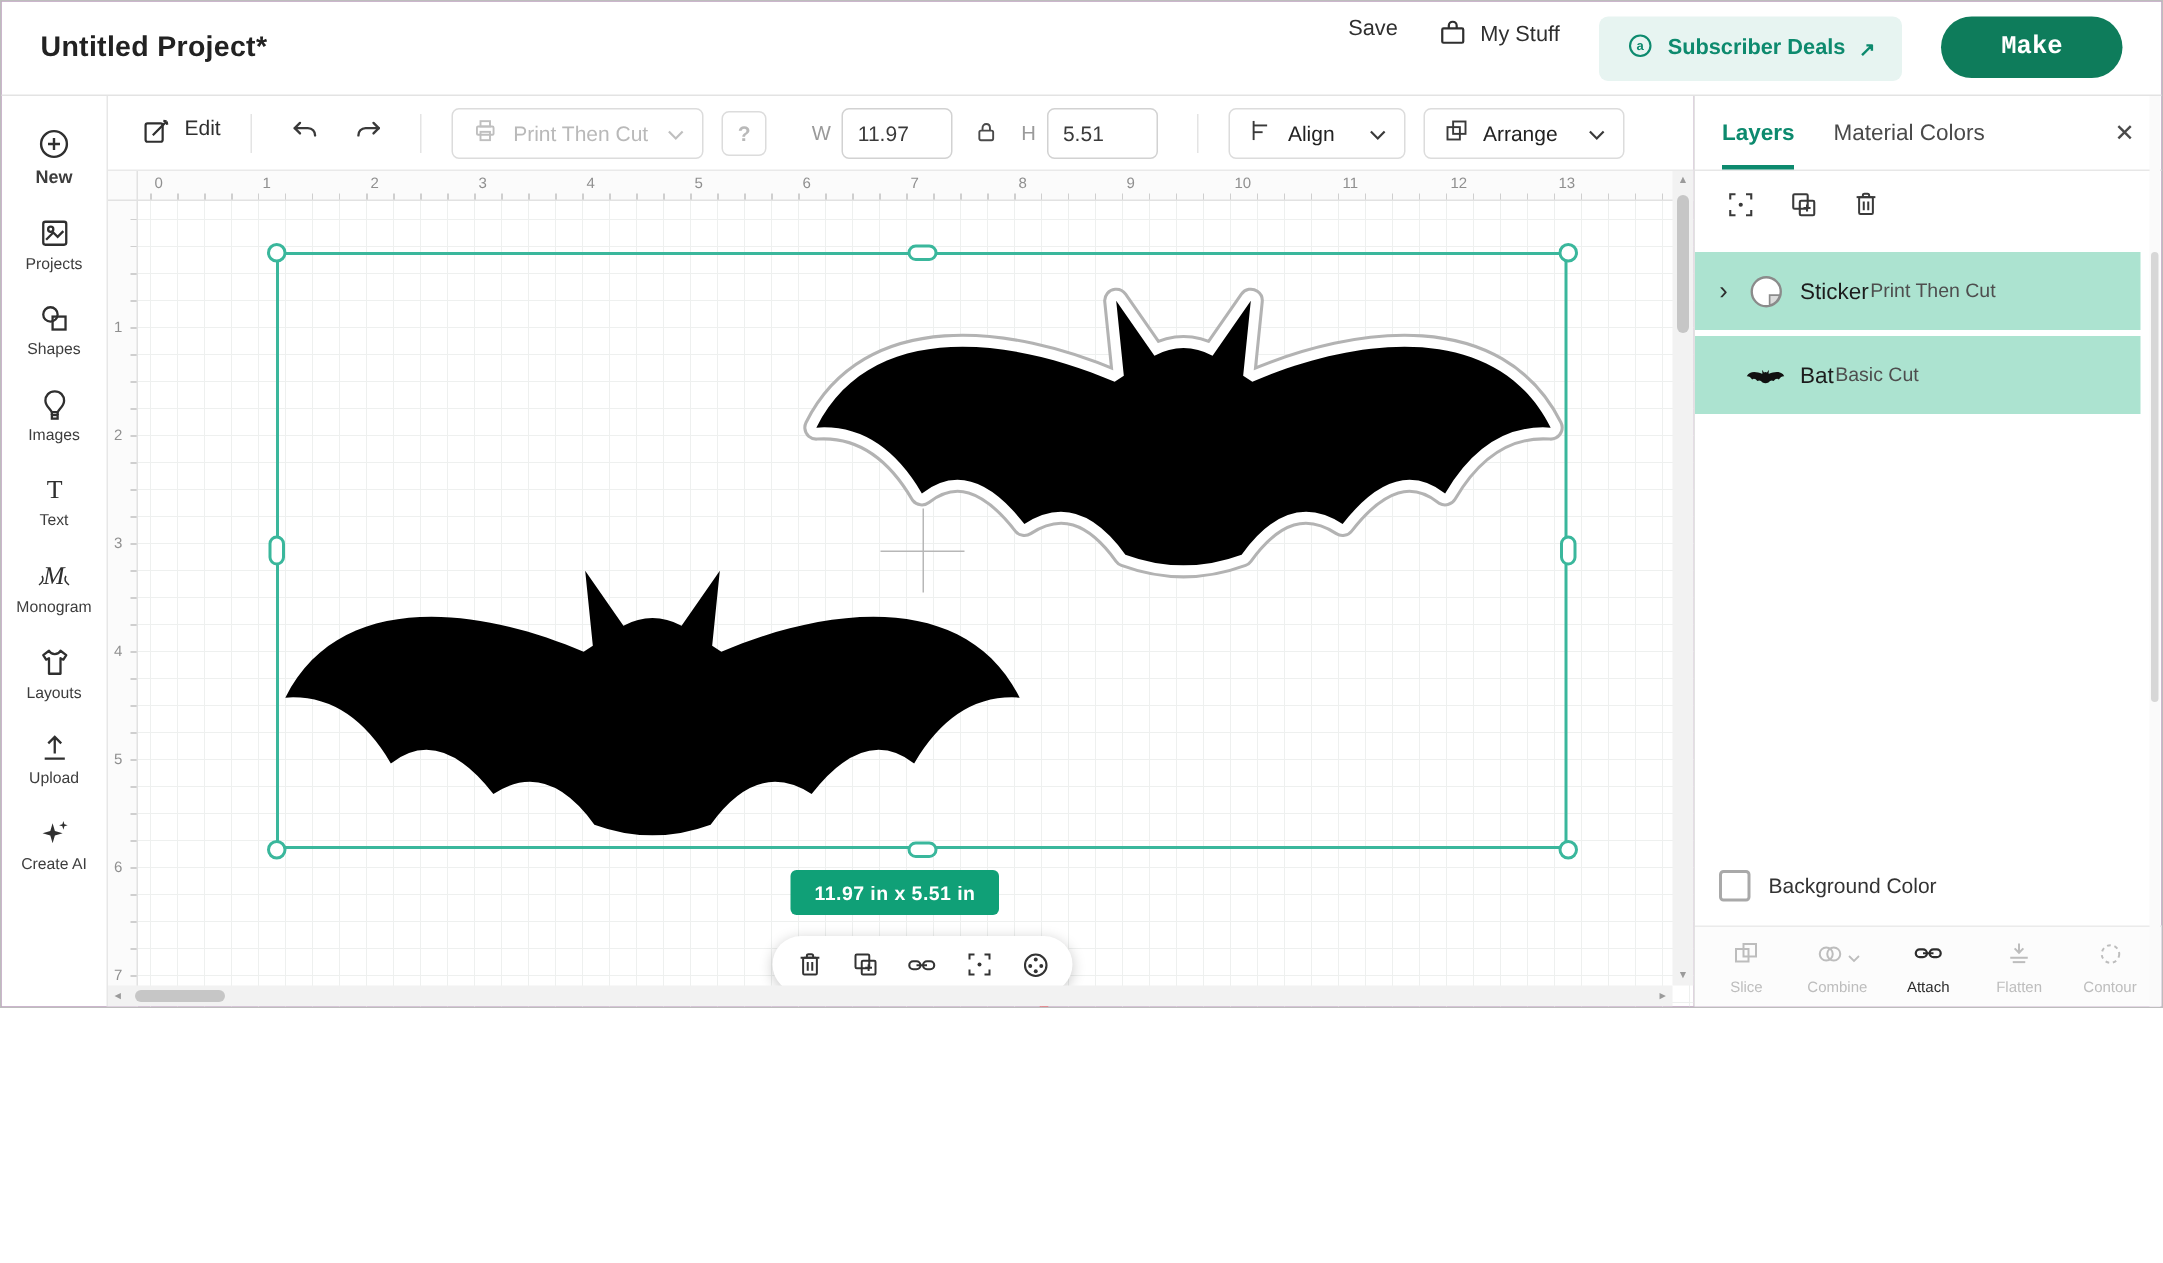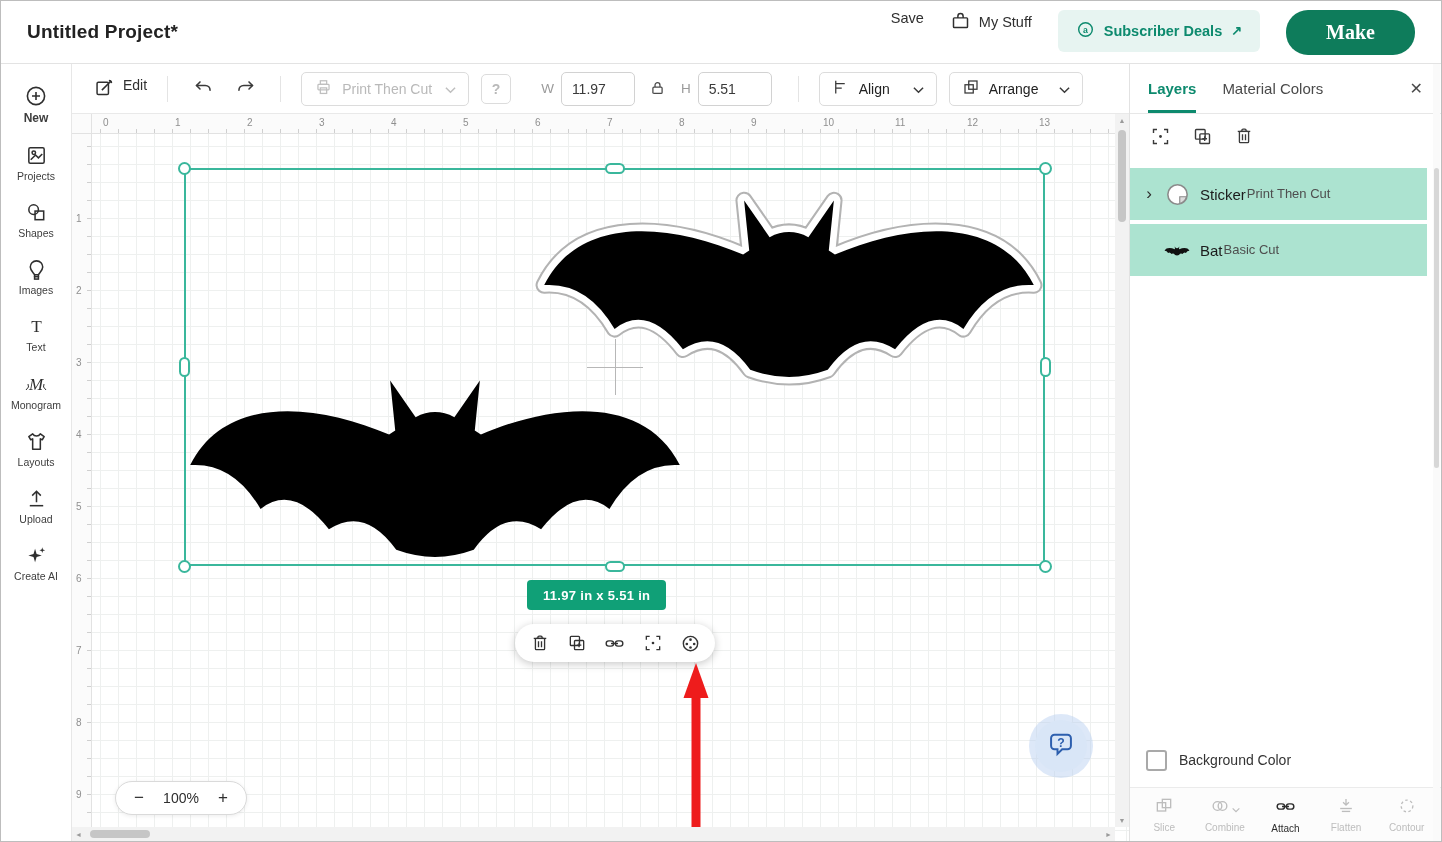--- a/index.html
+++ b/index.html
@@ -4,7 +4,7 @@
 <style>
   *{box-sizing:border-box;margin:0;padding:0}
   body{width:1442px;height:842px;font-family:"Liberation Sans",sans-serif;overflow:hidden;background:#fff;color:#222}
-  .app{position:relative;width:1442px;height:842px;border:1px solid #bdbdbd;display:flex;flex-direction:column;background:#701a75}
+  .app{position:relative;width:1442px;height:672px;border:1px solid #bdbdbd;display:flex;flex-direction:column;background:#701a75}
 
   
   .topbar{height:63px;min-height:63px;border-bottom:1px solid #e3e3e3;display:flex;align-items:center;justify-content:space-between;padding:0 26px;background:#fff}

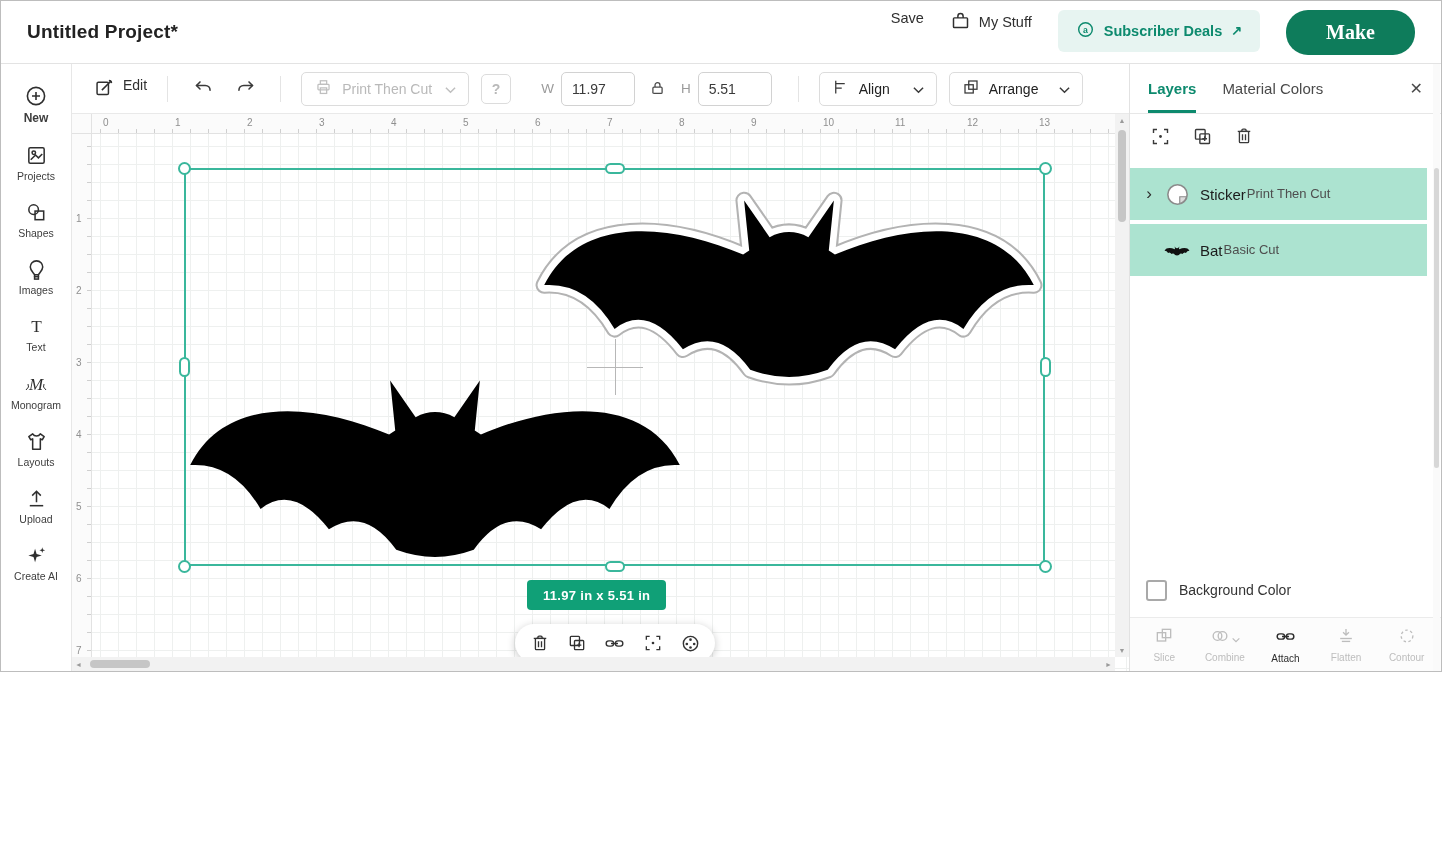--- a/index.html
+++ b/index.html
@@ -14,7 +14,7 @@
   .mystuff{display:flex;align-items:center;gap:8px;font-size:14.5px;color:#2f2f2f;cursor:pointer}
   .deals{display:flex;align-items:center;gap:9px;background:#e7f4f1;color:#0d8a6e;font-weight:700;font-size:14.5px;padding:10px 18px;border-radius:6px;cursor:pointer}
   .deals .arrow{font-size:13px;font-weight:700}
-  .make{background:#0e7c5b;color:#fff;font-weight:700;font-size:20px;border:none;border-radius:22px;padding:11px 40px;cursor:pointer;font-family:Liberation Serif, serif}
+  .make{background:#0e7c5b;color:#fff;font-weight:700;font-size:17px;border:none;border-radius:22px;padding:11px 40px;cursor:pointer;font-family:Liberation Mono, monospace}
 
   .body-row{flex:1;display:flex;min-height:0}
 

